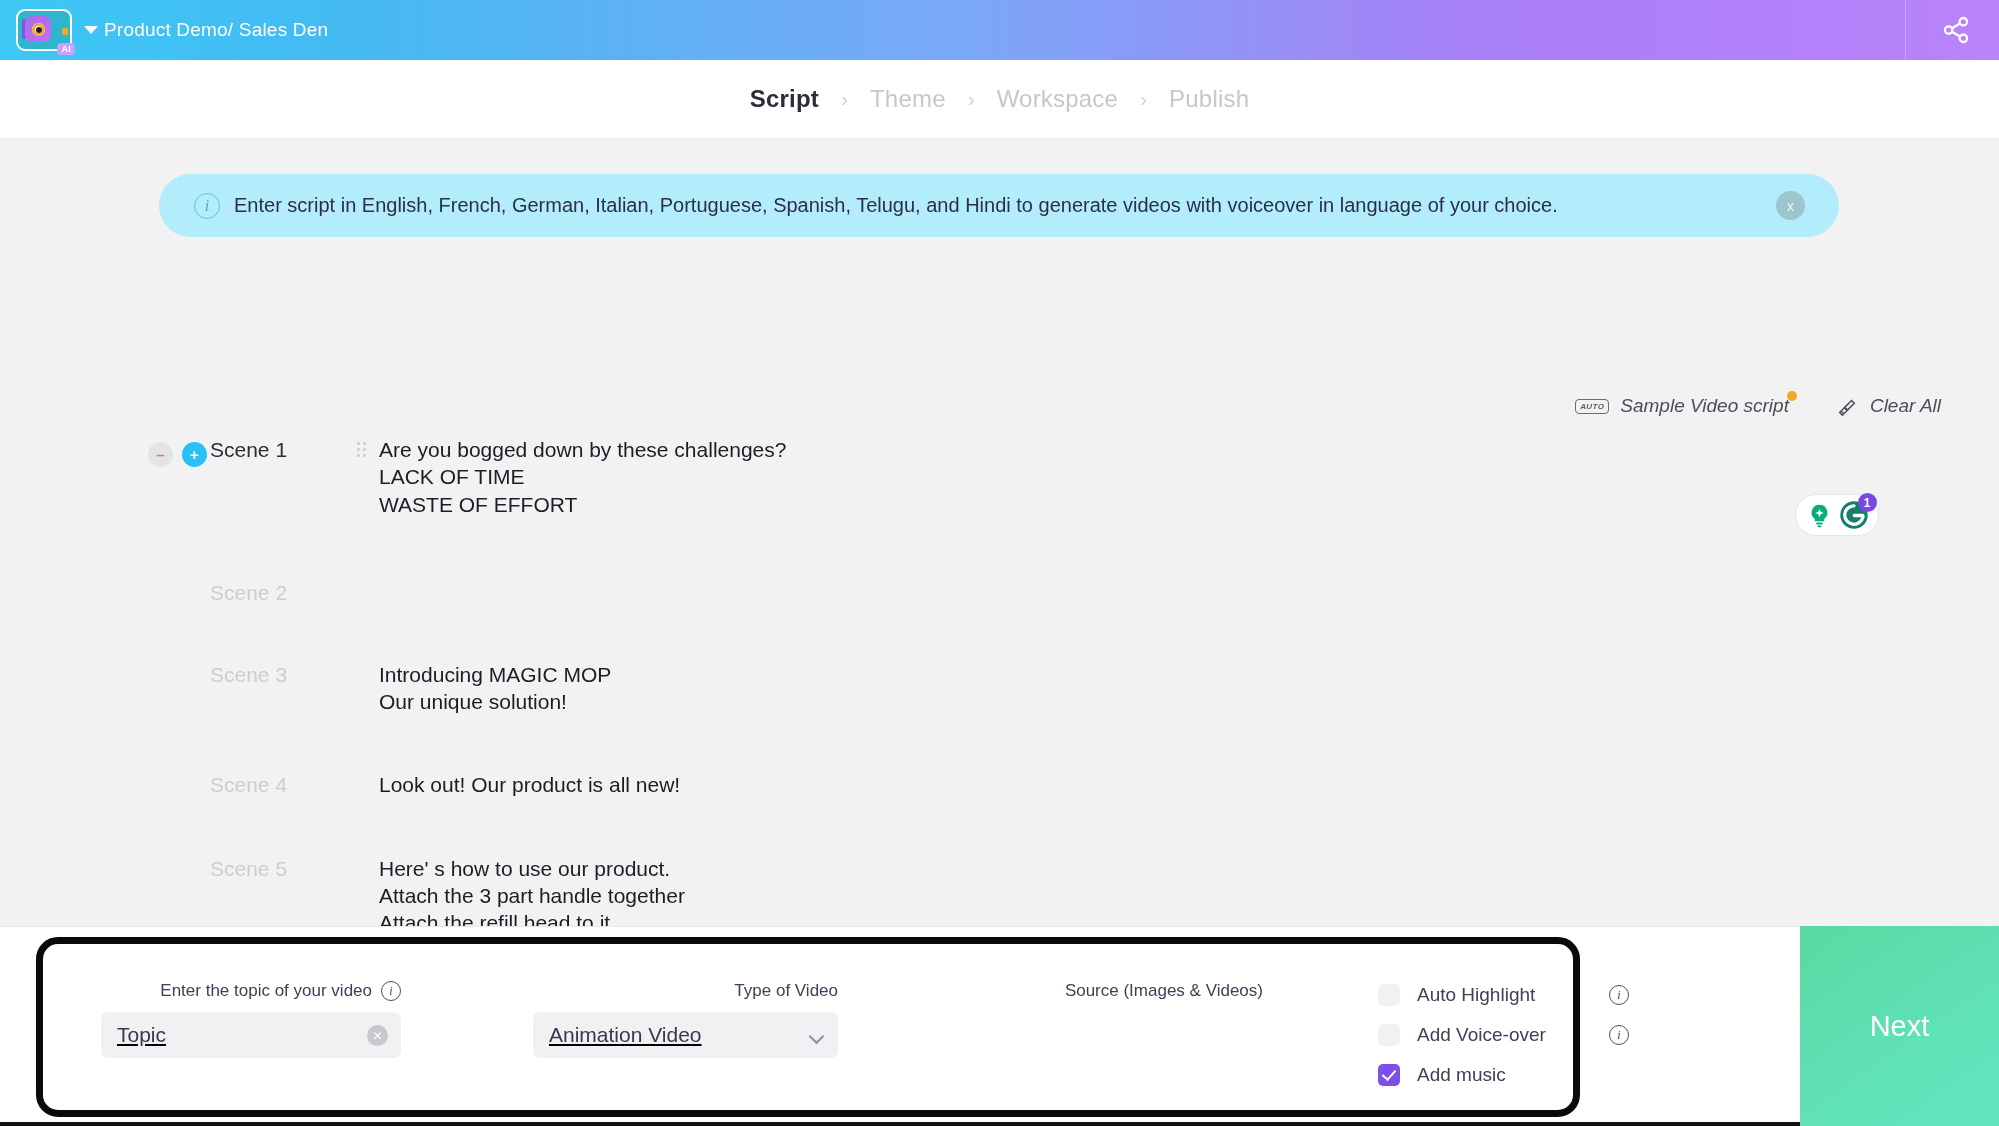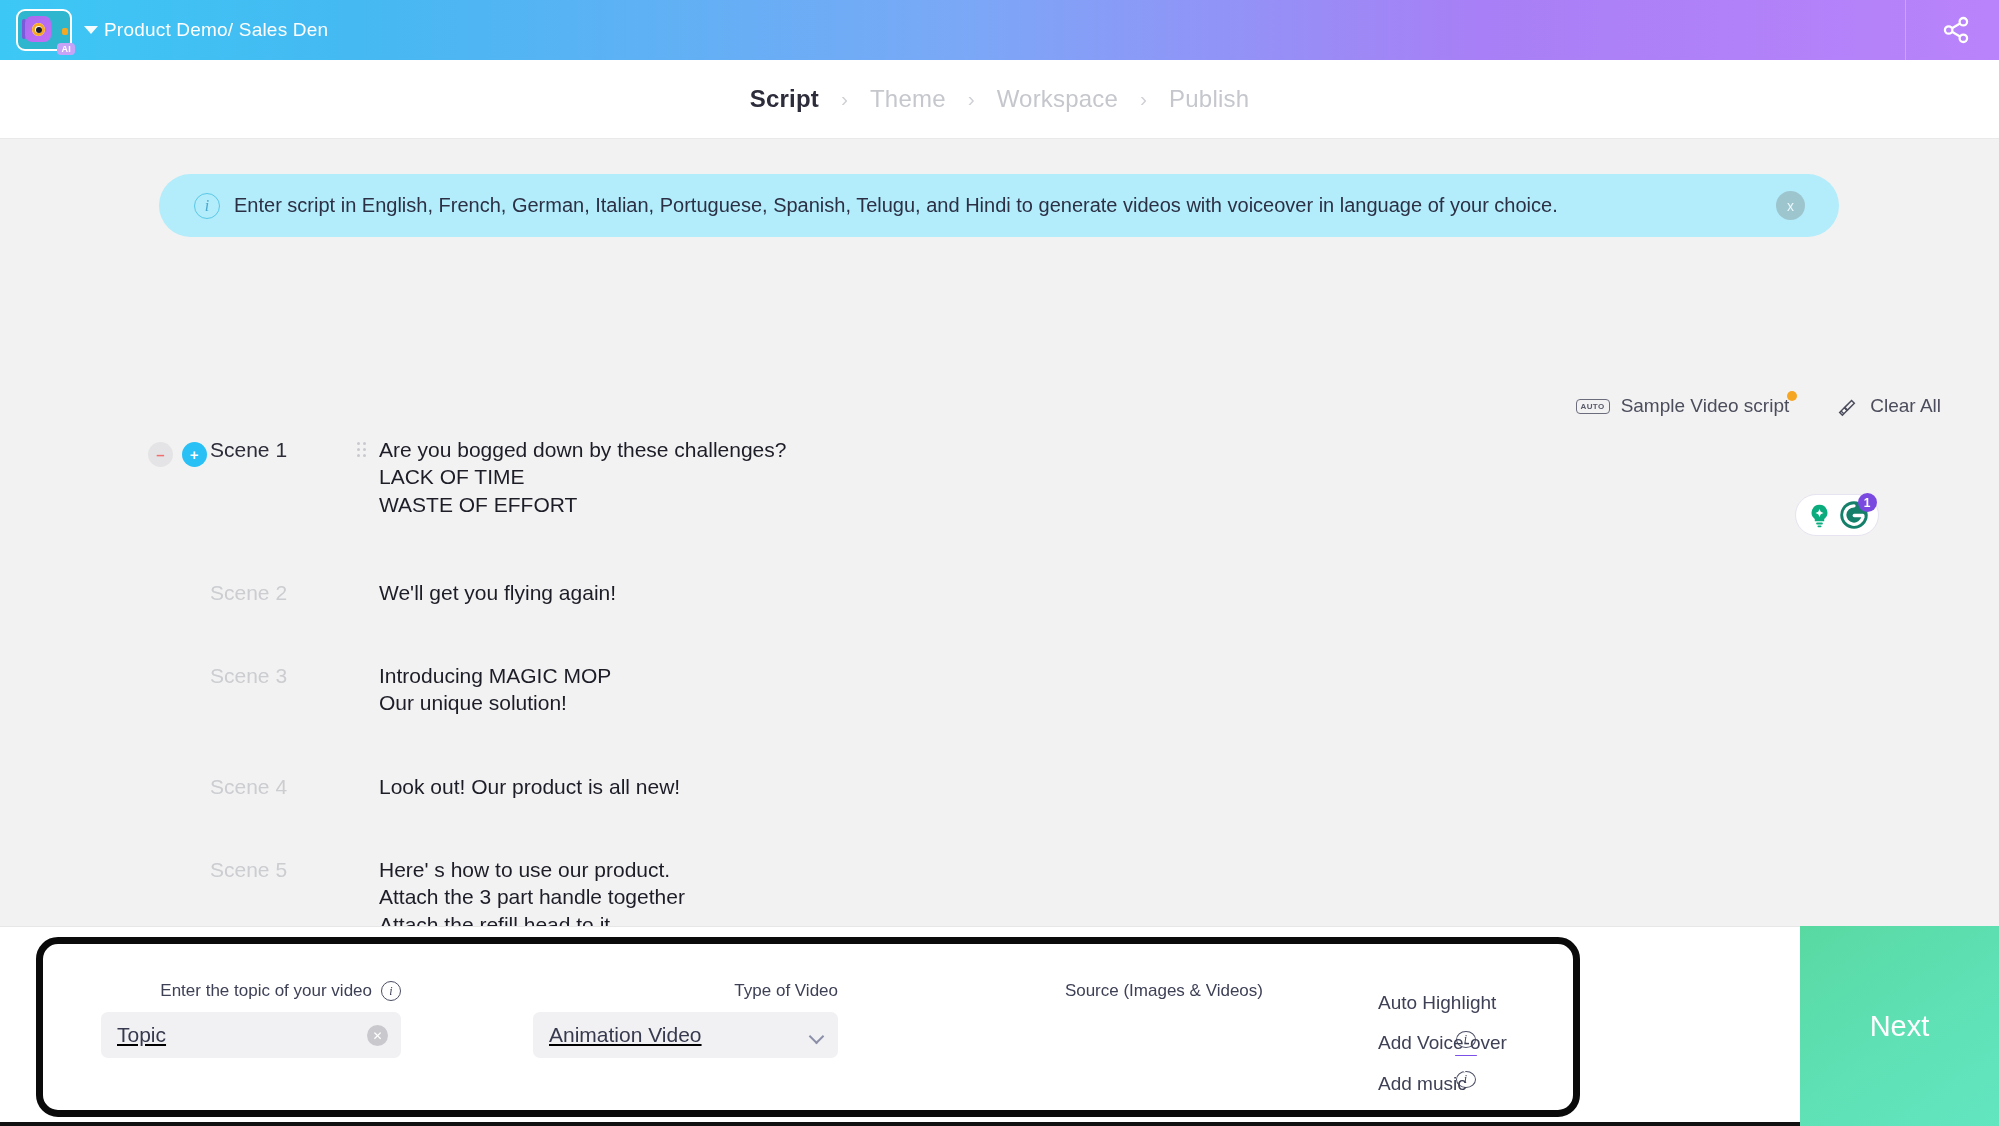--- a/index.html
+++ b/index.html
@@ -93,7 +93,7 @@
   }
 
   .tools {
-    position:absolute; right:58px; top:256px; display:flex; align-items:center; gap:16px;
+    position:absolute; right:58px; top:256px; display:flex; align-items:center; gap:16px;font-style:italic;
   }
   .tool { display:flex; align-items:center; gap:11px; position:relative; }
   .auto-badge {

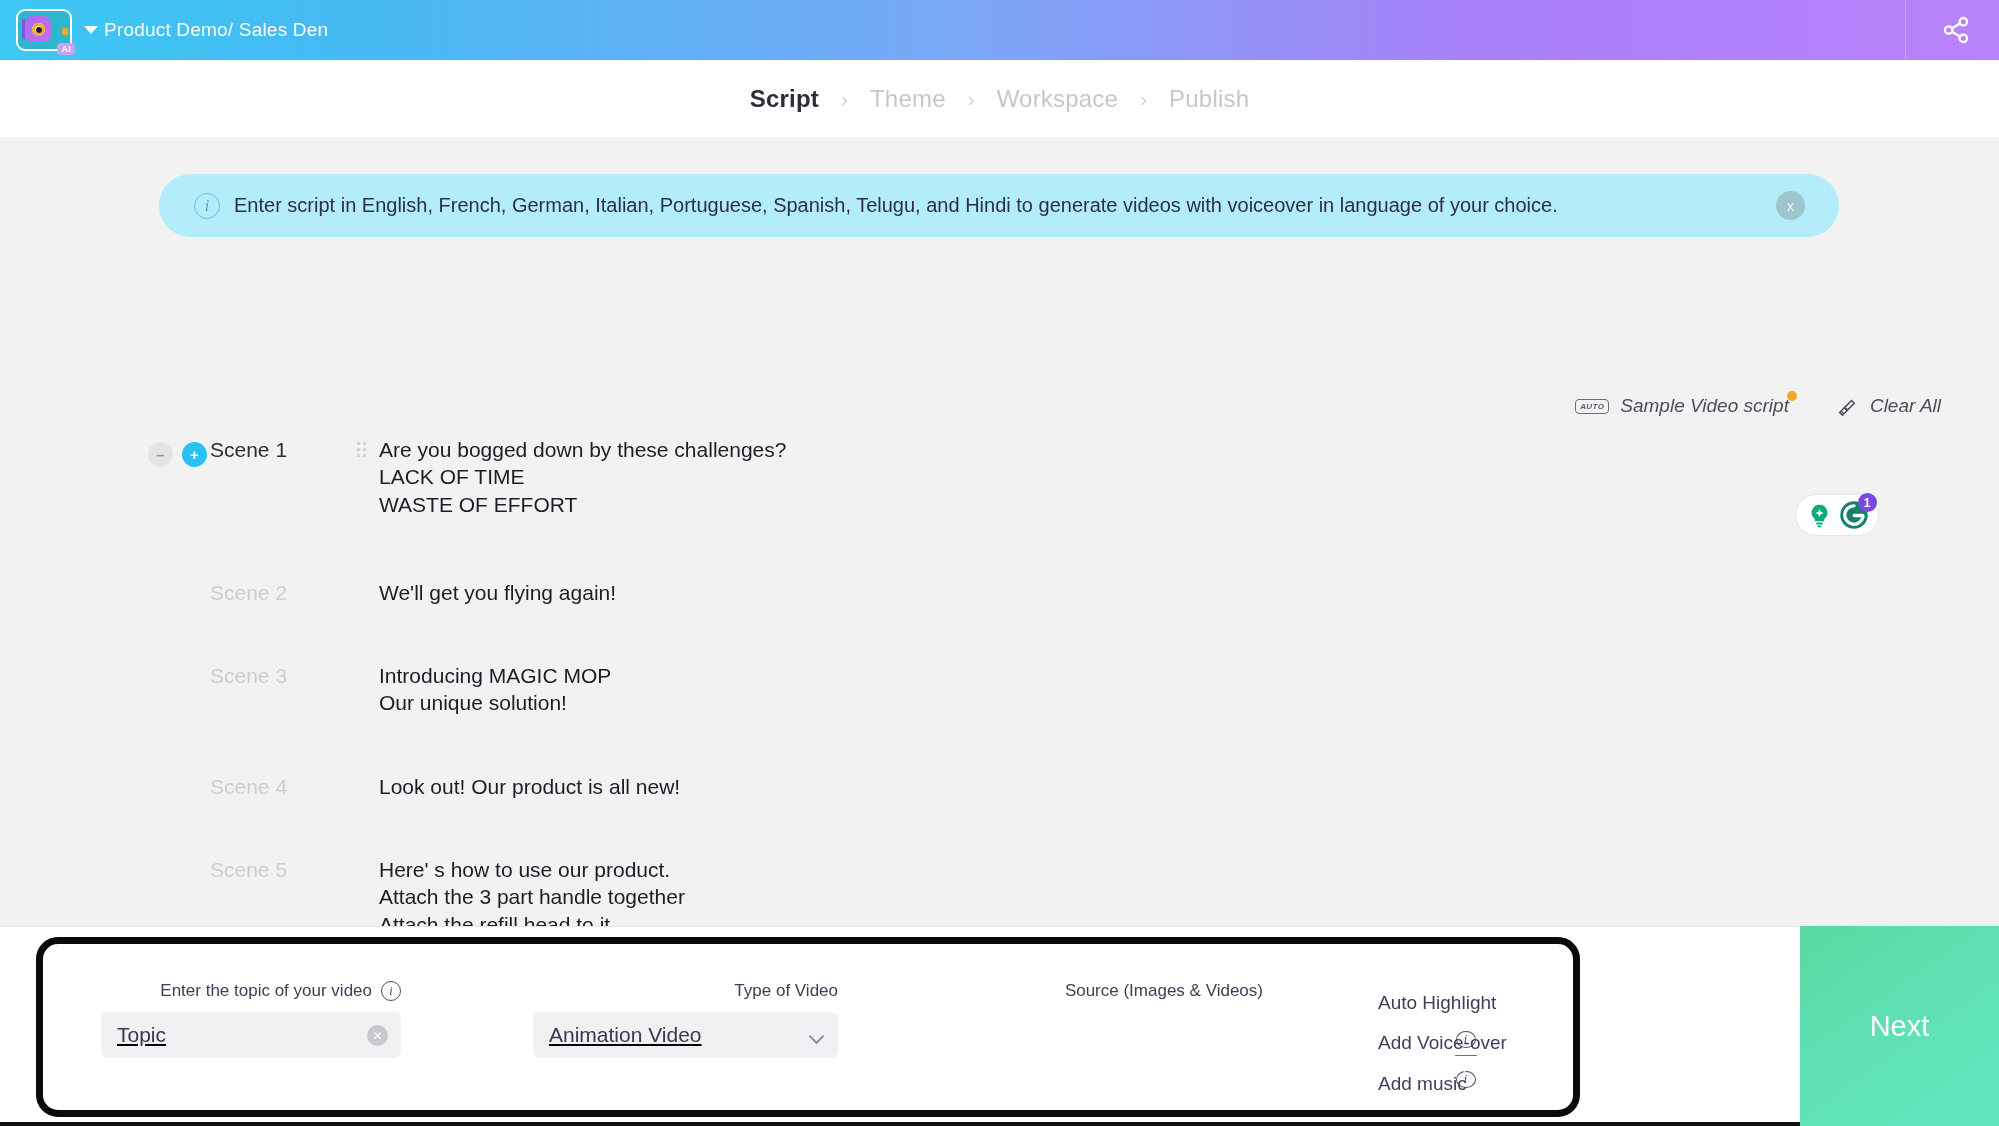--- a/index.html
+++ b/index.html
@@ -303,9 +303,6 @@
         <div class="scene-ctrls"></div>
         <div class="scene-label muted">Scene 2</div>
         <div class="drag"></div>
-        <div class="scene-text">
-          <div>We'll get you flying again!</div>
-        </div>
       </div>
 
       <div class="sp-1"></div>

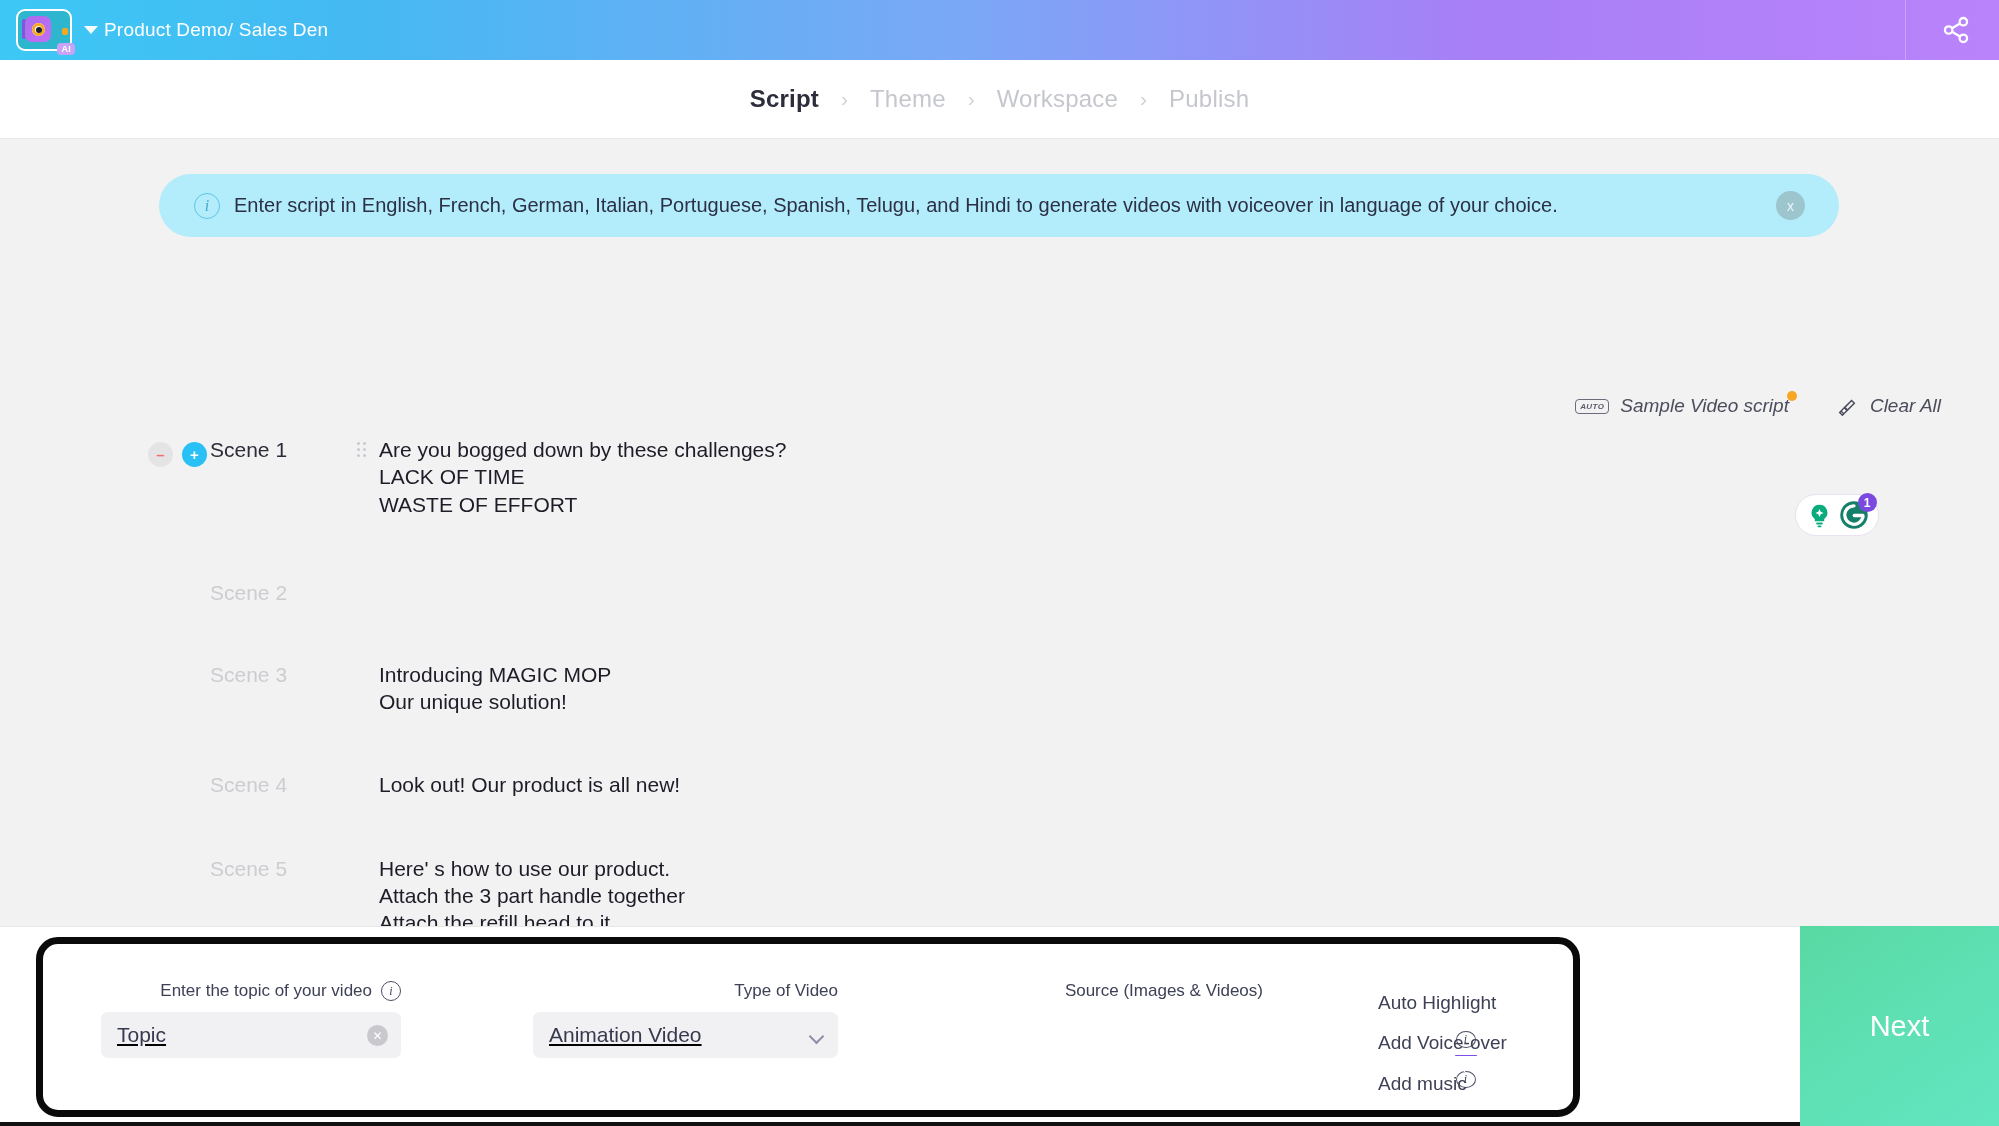--- a/index.html
+++ b/index.html
@@ -184,7 +184,7 @@
   .f-source { left:915px; top:37px; width:305px; }
 
   .checks { position:absolute; left:1335px; top:31px; }
-  .check-row { display:flex; align-items:center; gap:17px; height:40px;flex-direction:column; }
+  .check-row { display:flex; align-items:center; gap:17px; height:40px; }
   .cb {
     width:22px; height:22px; border-radius:5px; background:#f2f2f4;
   }

